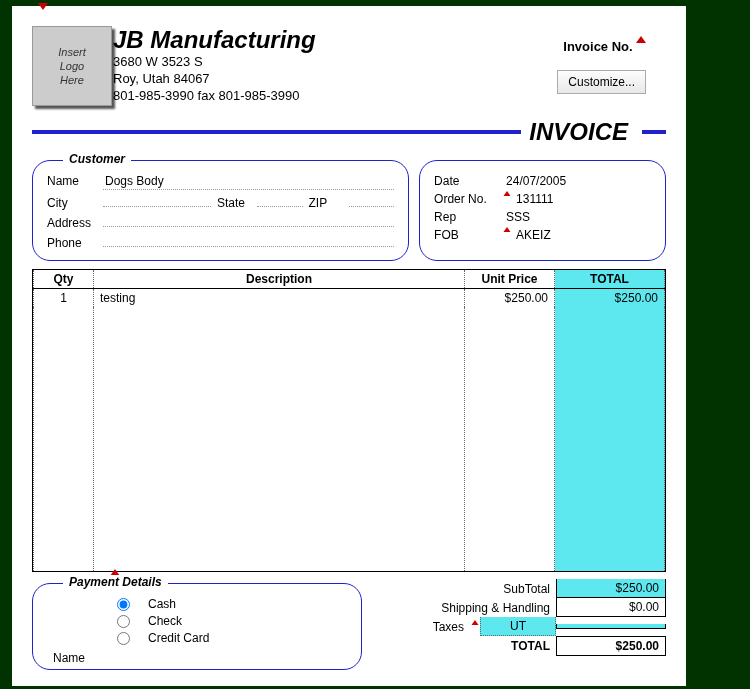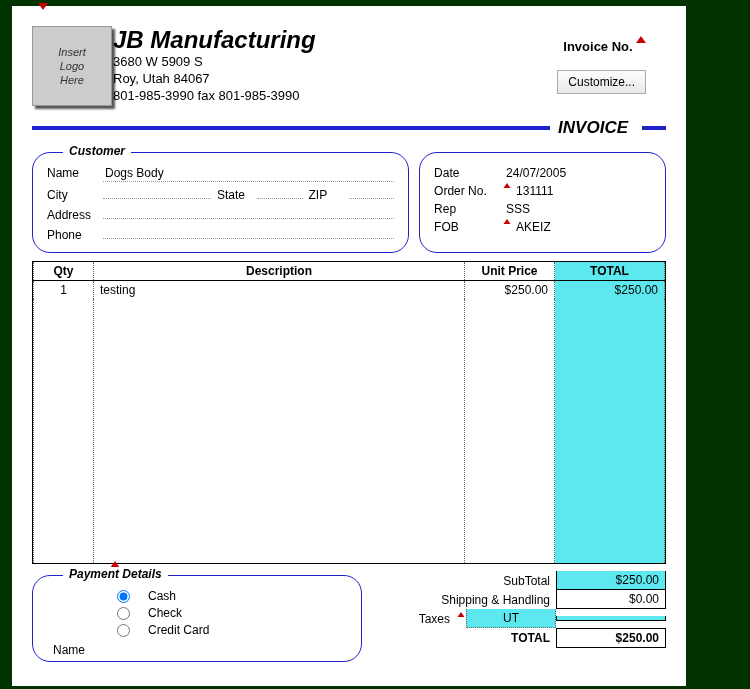--- a/index.html
+++ b/index.html
@@ -137,7 +137,7 @@
 Here</div>
     <div class="company">
       <h1>JB Manufacturing</h1>
-      <div>3680 W 5909 S</div>
+      <div>3680 W 3523 S</div>
       <div>Roy, Utah 84067</div>
       <div>801-985-3990 fax 801-985-3990</div>
     </div>

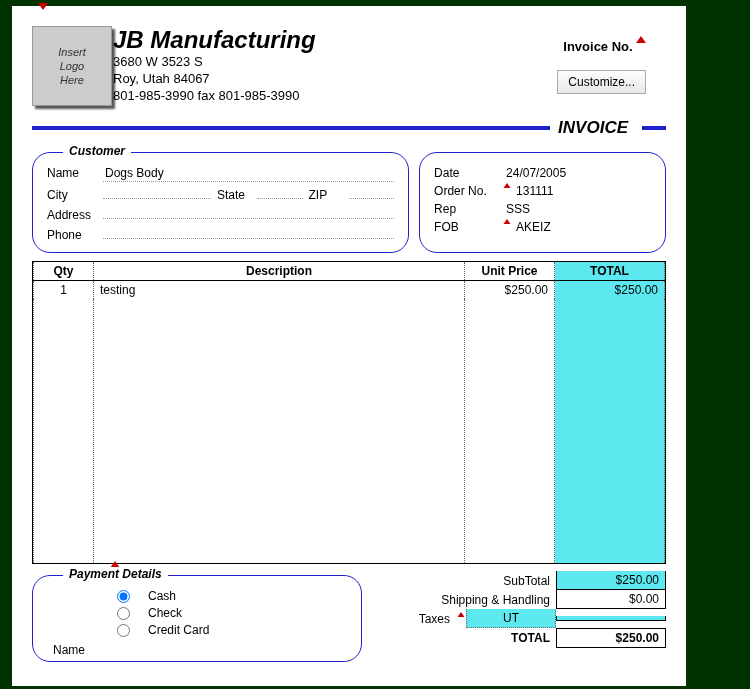--- a/index.html
+++ b/index.html
@@ -58,7 +58,7 @@
   .title-row { display:flex; align-items:center; margin-top:12px; }
   .title-row .line { flex:1; height:4px; border-top:2px solid #2020cc; border-bottom:2px solid #2020cc; }
   .title-row .line.short { flex:none; width:24px; margin-left:6px;}
-  .title-row .title { font-size:17px; font-weight:bold; font-style:italic; padding:0 8px; }
+  .title-row .title { font-size:24px; font-weight:bold; font-style:italic; padding:0 8px; }
   .panels { display:flex; gap:10px; margin-top:14px; }
   .panel {
     border:1.5px solid #2020cc;

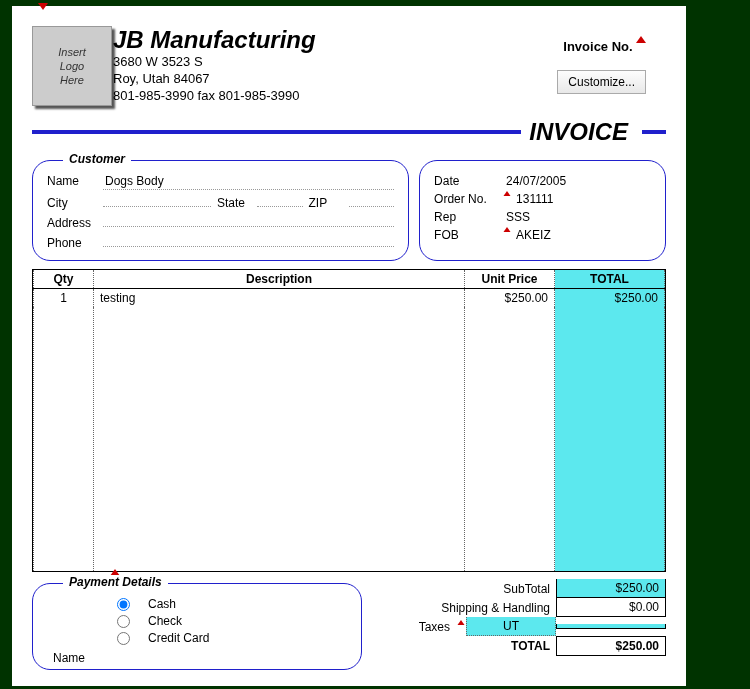--- a/index.html
+++ b/index.html
@@ -103,7 +103,7 @@
   .totals-row .amt { width:110px; text-align:right; padding:2px 6px; font-size:12px; border:1px solid #000; border-top:none;}
   .totals-row .amt.cy { background:#5ce8ee; }
   .totals-row .amt.bold { font-weight:bold; }
-  .totals-row .taxbox { width:90px; text-align:center; background:#5ce8ee; border:1px dotted #666; border-top:none; padding:2px; font-size:12px;}
+  .totals-row .taxbox { width:76px; text-align:center; background:#5ce8ee; border:1px dotted #666; border-top:none; padding:2px; font-size:12px;}
   .totals-row .lbl.bold { font-weight:bold; }
   .totals-row.grand .amt { border-top:1px solid #000; }
   .payment {

